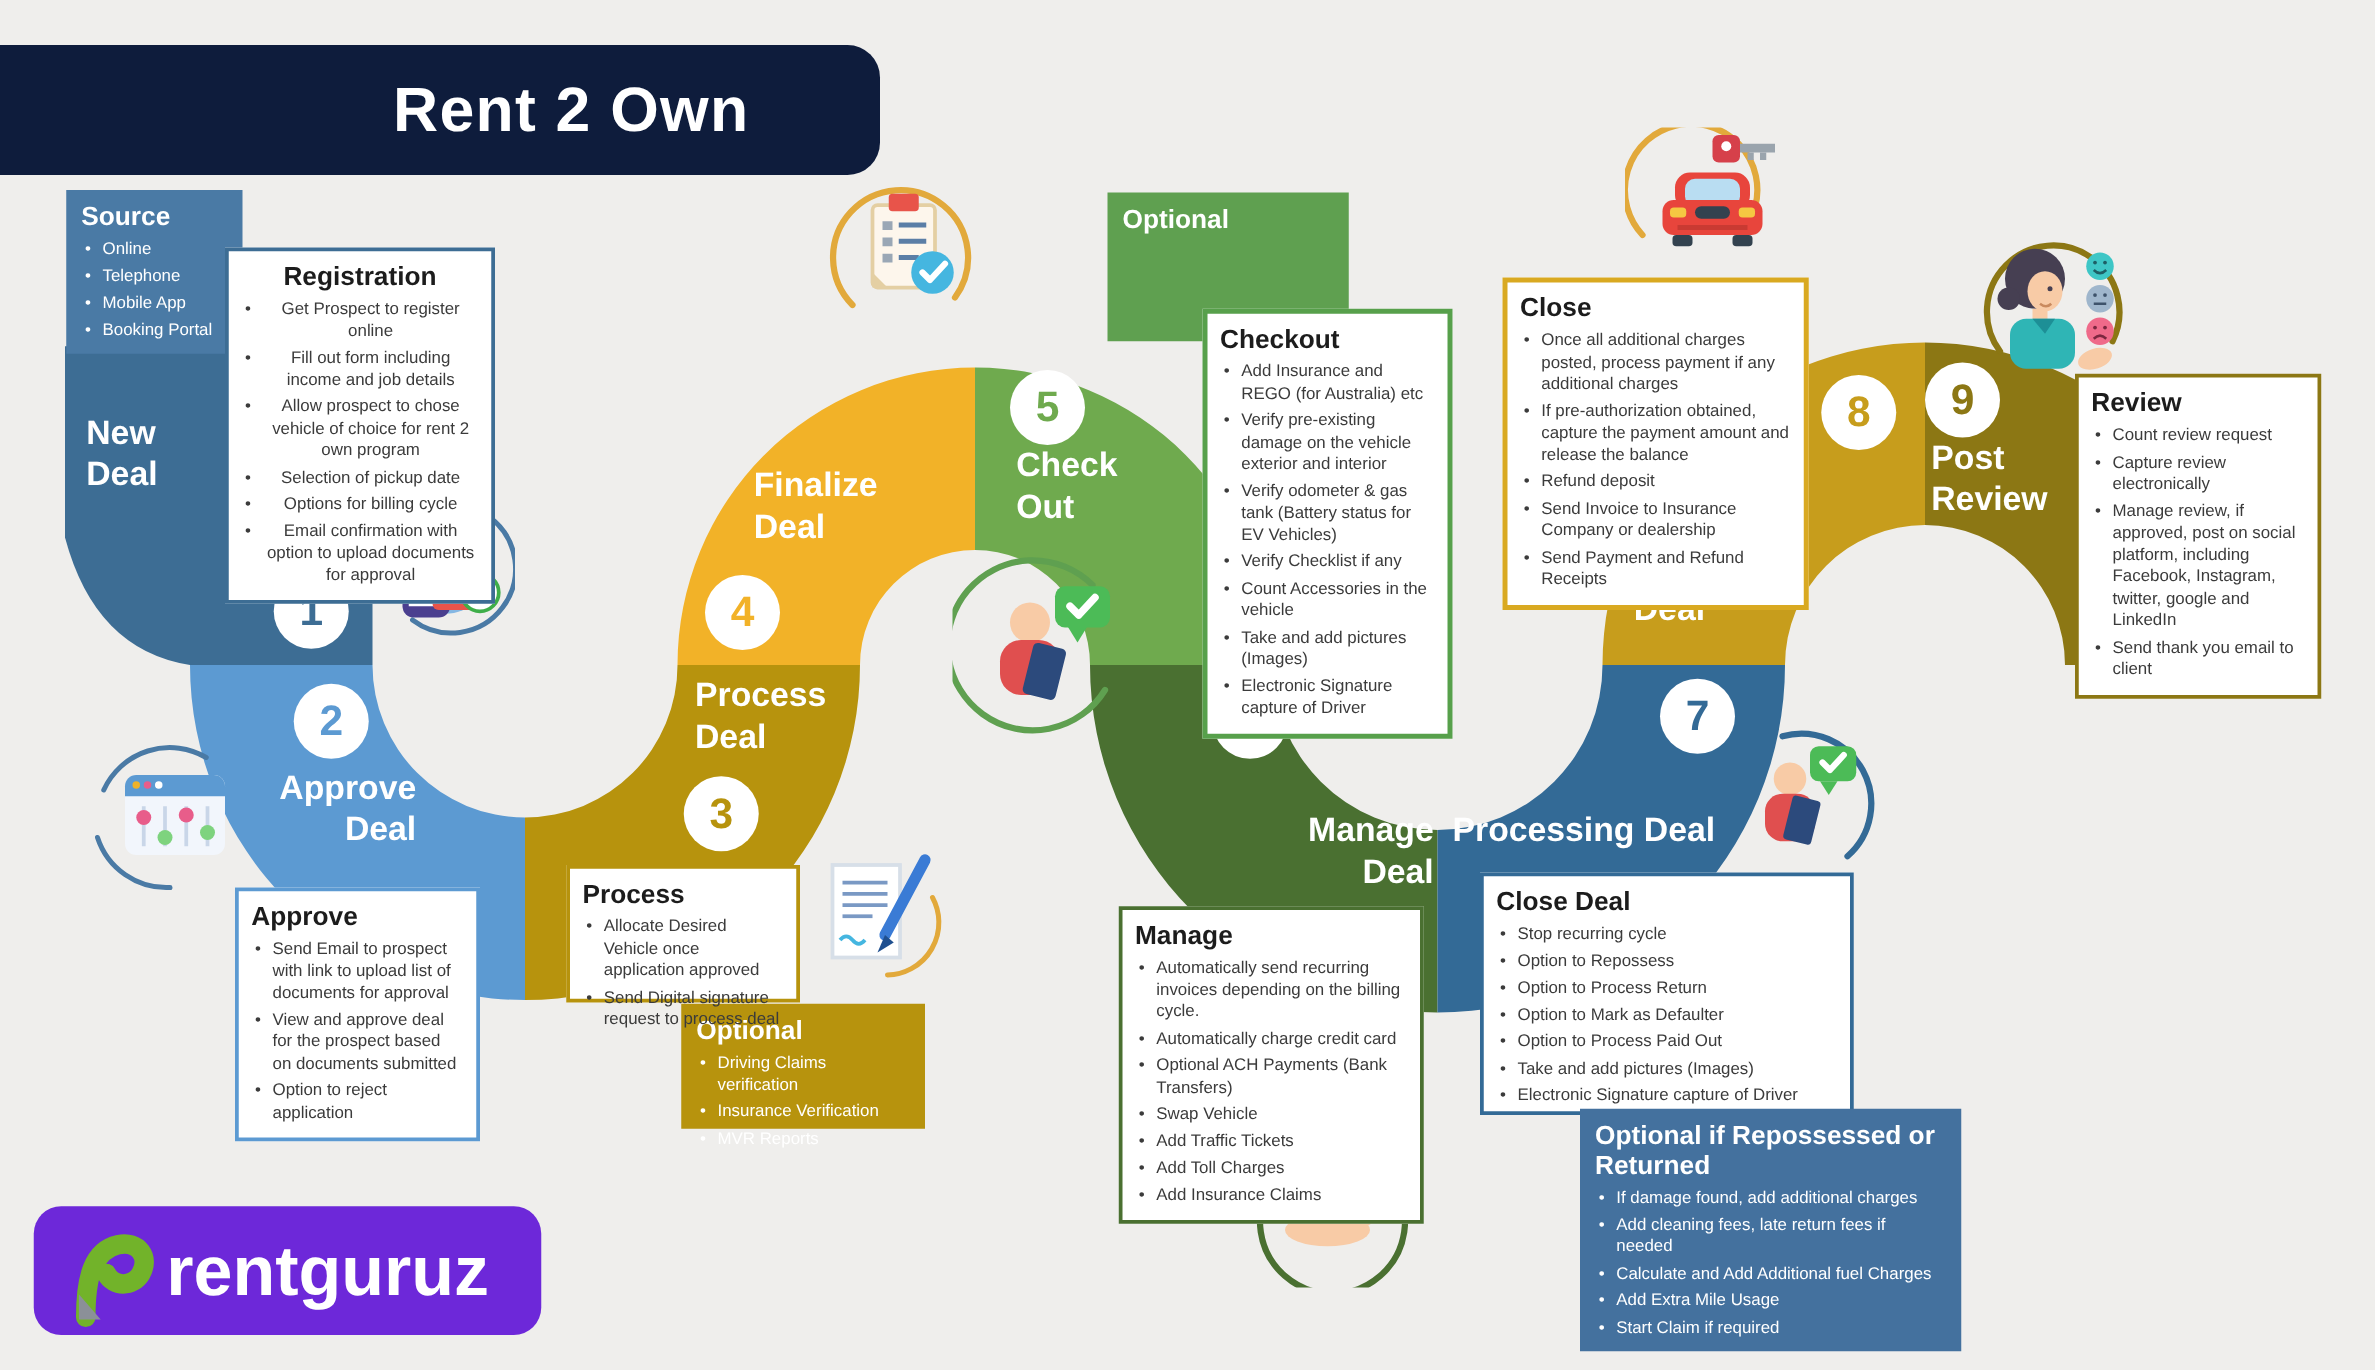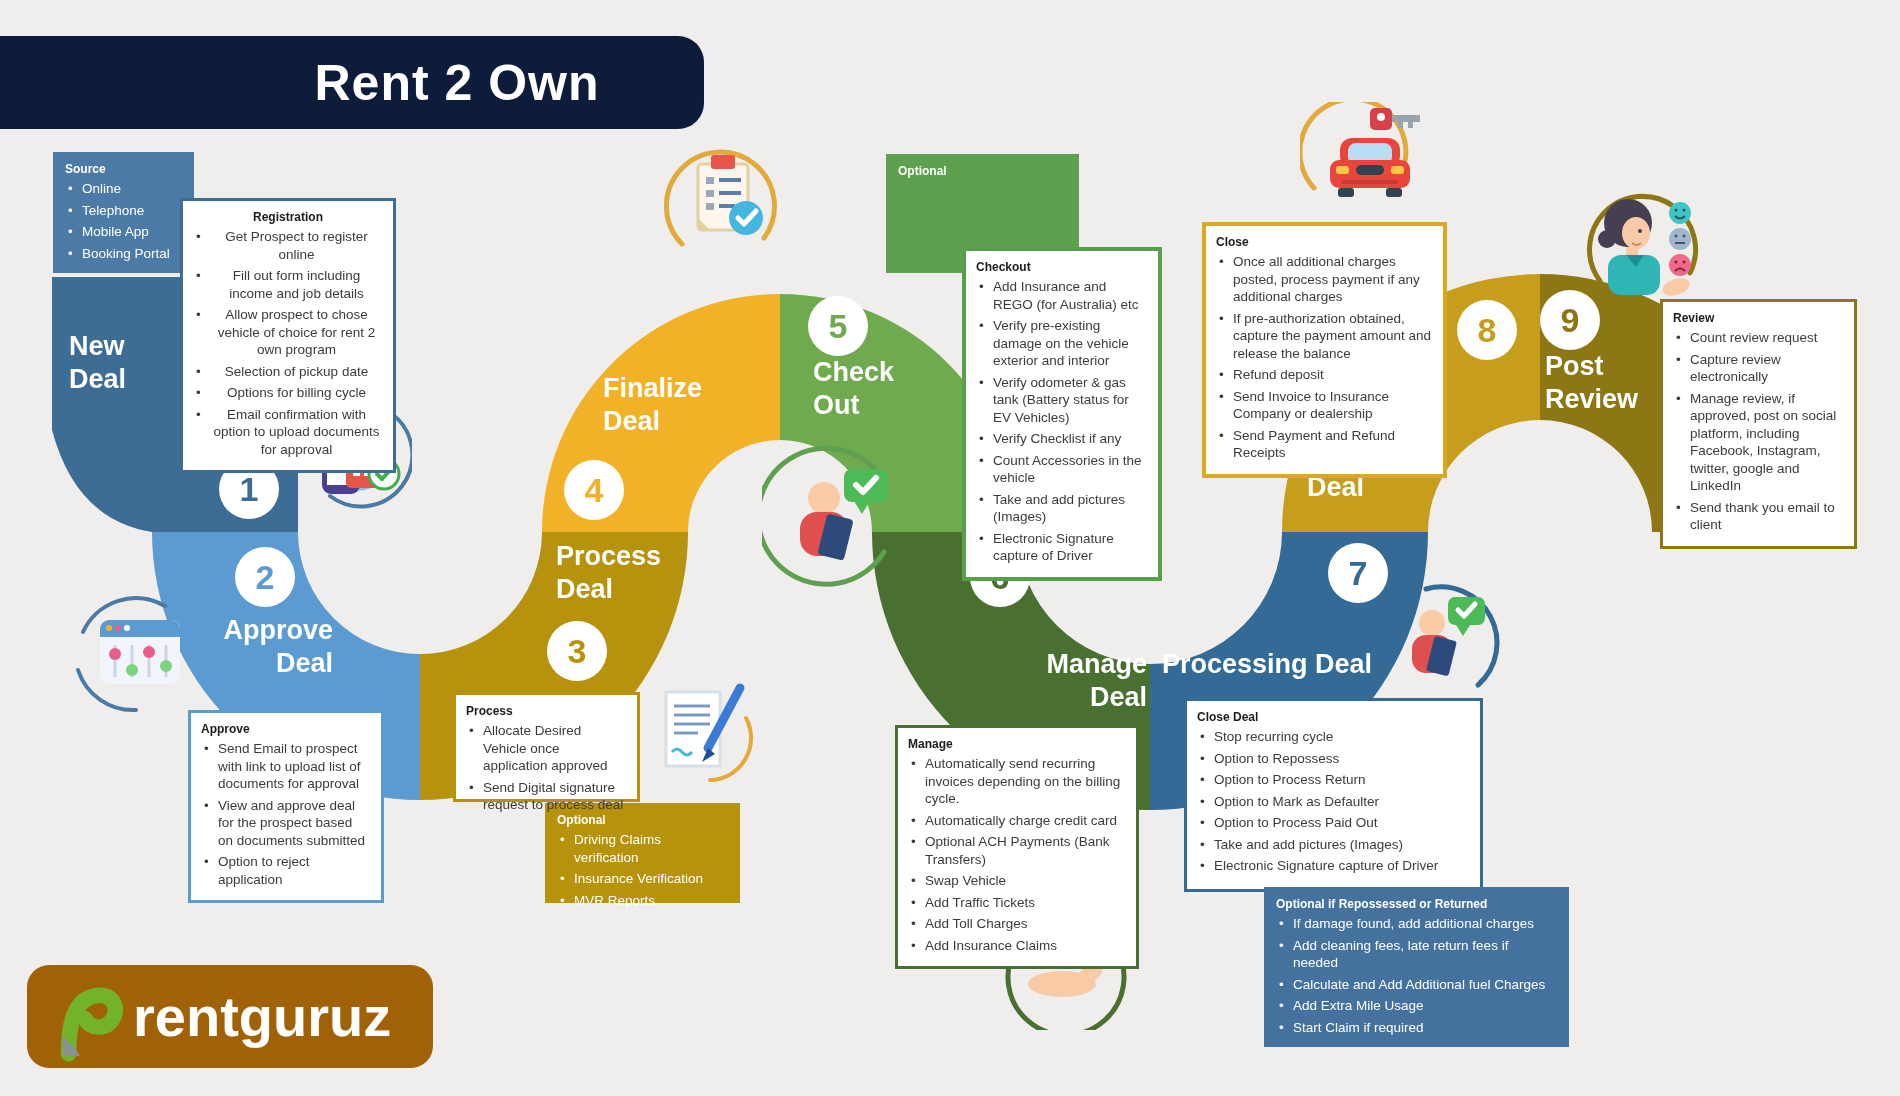--- a/index.html
+++ b/index.html
@@ -8,7 +8,7 @@
   #ribbon{position:absolute;left:0;top:0;z-index:1;}
   .icon{position:absolute;z-index:2;}
   
-  #banner{position:absolute;left:0;top:36px;width:704px;height:93px;border-radius:0 26px 26px 0;
+  #banner{position:absolute;left:0;top:36px;width:704px;height:104px;border-radius:0 26px 26px 0;
           display:flex;align-items:center;justify-content:center;padding-left:210px;box-sizing:border-box;z-index:3;}
   #banner .t{color:#fff;font-size:50px;font-weight:bold;letter-spacing:1px;}
   

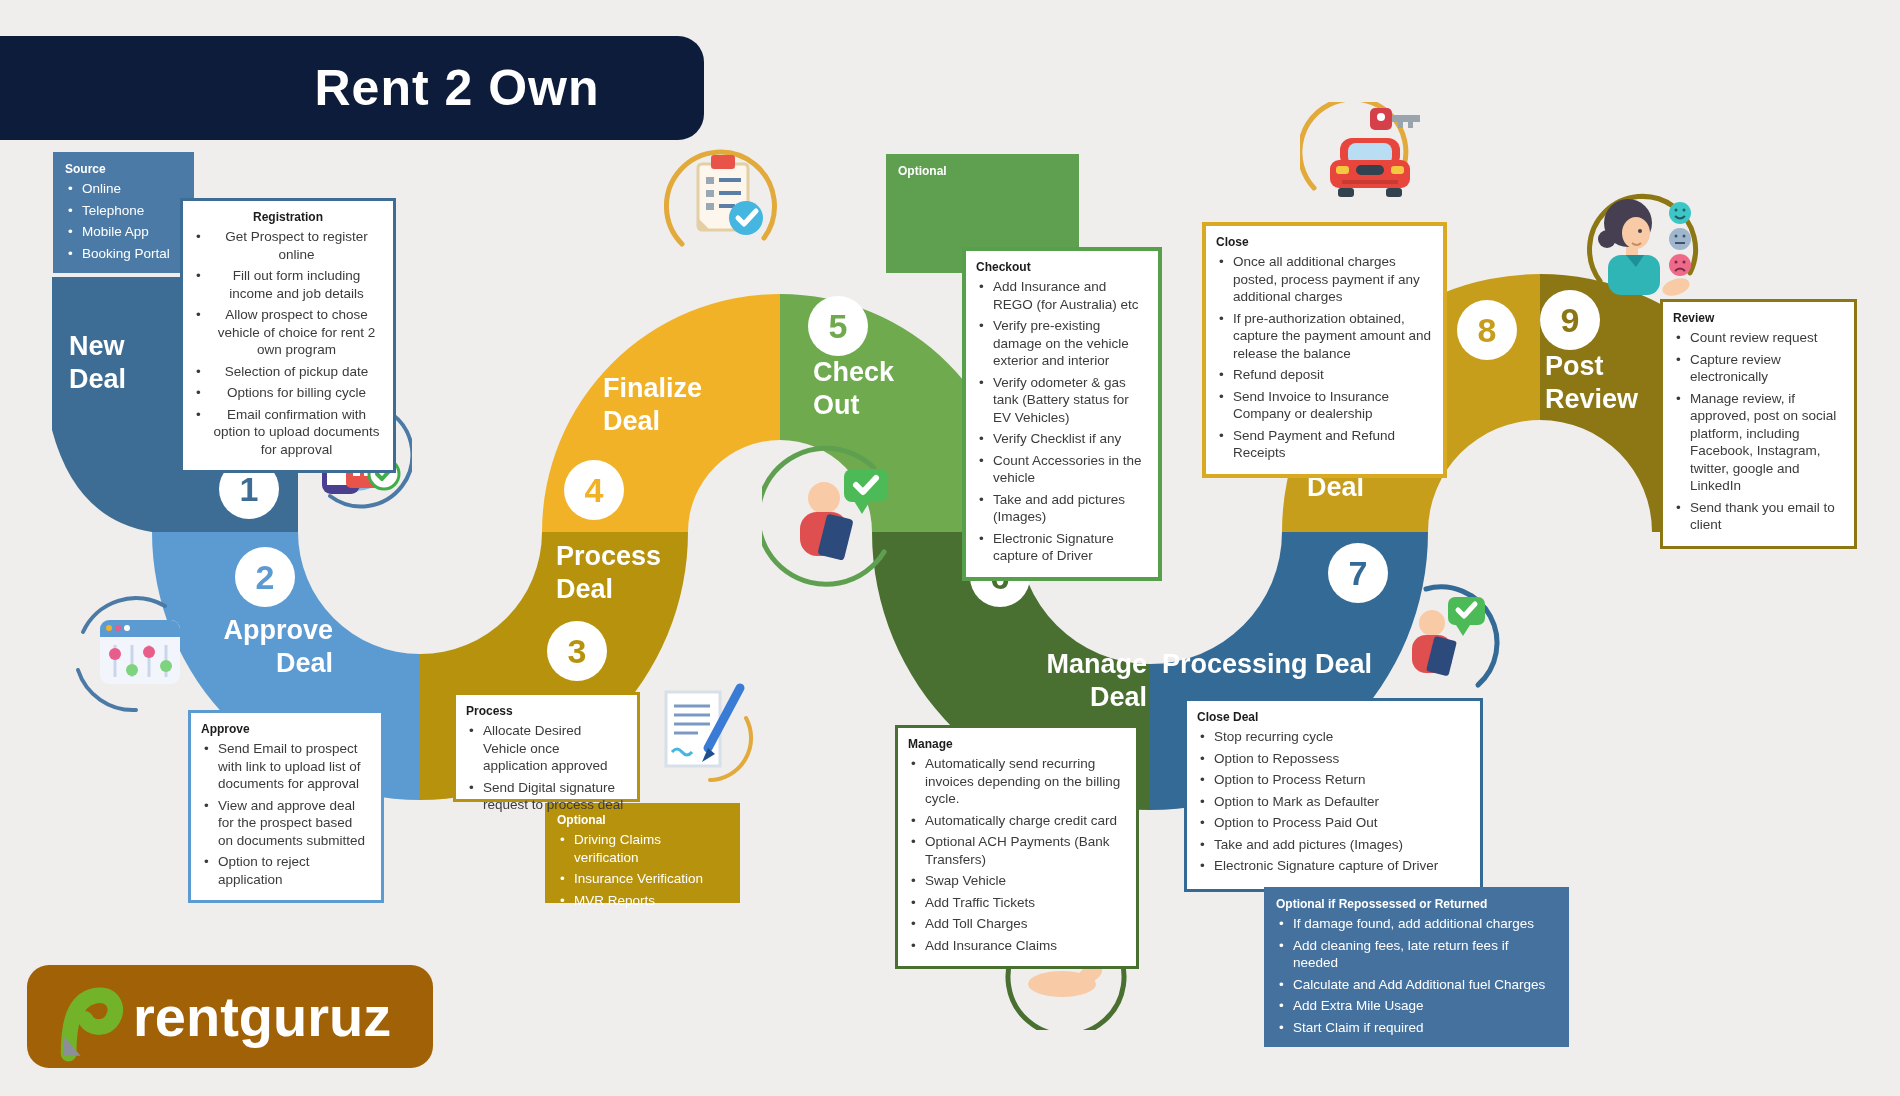--- a/index.html
+++ b/index.html
@@ -20,7 +20,7 @@
   
   .box{position:absolute;background:#fff;border:3px solid #888;padding:9px 10px 11px 10px;
        box-sizing:border-box;z-index:5;color:#3b3b3b;}
-  .box h3{margin:0 0 3px 0;font-size:12px;font-weight:bold;color:#1c1c1c;}
+  .box h3{margin:0 0 3px 0;font-size:21px;font-weight:bold;color:#1c1c1c;}
   .box ul{margin:0;padding:0;list-style:none;font-size:13.5px;line-height:17.5px;}
   .box li{position:relative;padding-left:17px;margin:4px 0 1px 0;}
   .box li:before{content:"\2022";position:absolute;left:3px;}

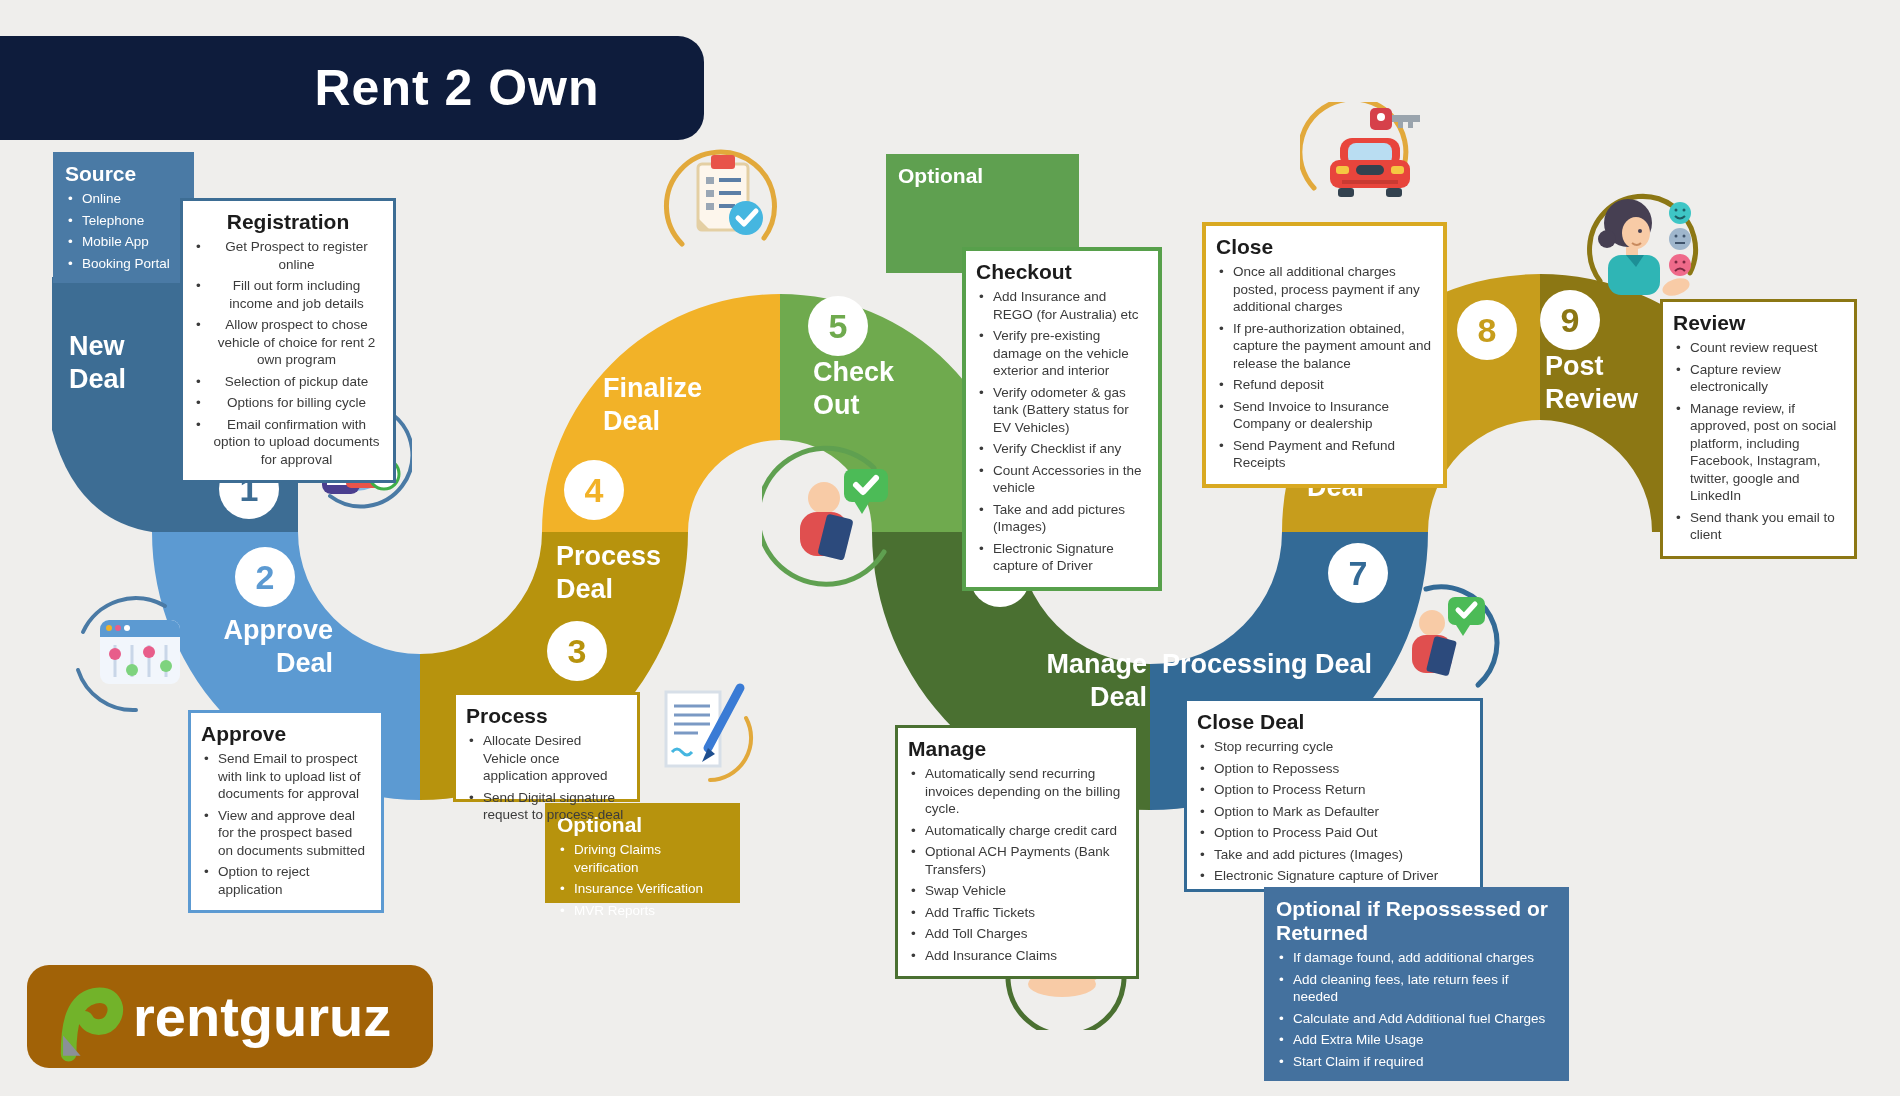--- a/index.html
+++ b/index.html
@@ -345,7 +345,7 @@
     <ellipse cx="96" cy="102" rx="14" ry="8" fill="#f8cba6" transform="rotate(-18 96 102)"></ellipse>
   </svg>
 
-  <div id="logo" style="background: #a16207;">
+  <div id="logo" style="background: #6d28d9;">
     <svg class="mark" viewBox="0 0 100 100">
       <path d="M30,90 C30,56 36,32 58,27 C76,23 86,38 78,52 C71,64 54,64 48,52" fill="none" stroke-width="17" stroke-linecap="round" stroke="#72b32a"></path>
       <path d="M24,70 L43,92 L24,92 Z" fill="#8b9098"></path>

